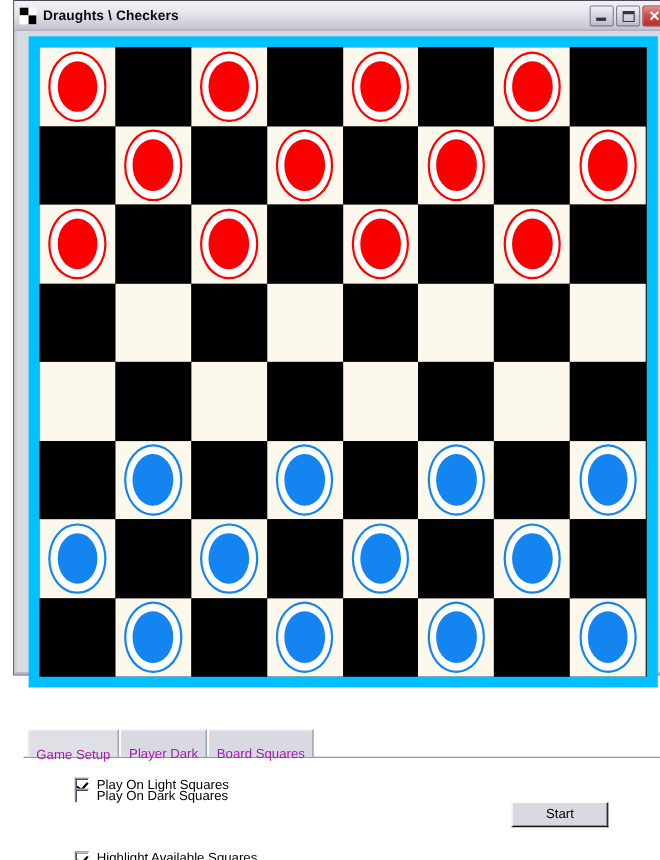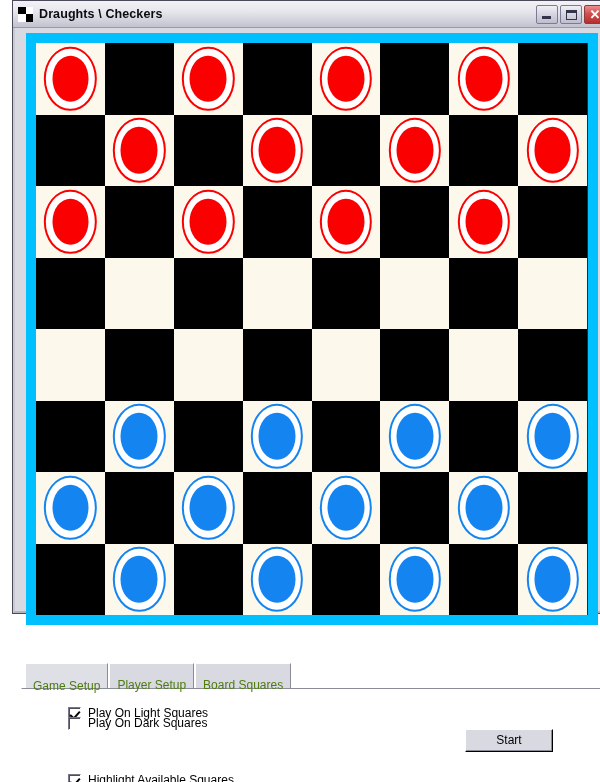--- a/index.html
+++ b/index.html
@@ -197,7 +197,7 @@
     height: 19px;
     padding: 12px 7px;
     font-size: 12px;
-    color: #4d7c0f;
+    color: #a21caf;
     line-height: 18px;
     background: #d9d9e1;
     border-left: 1px solid #ffffff;

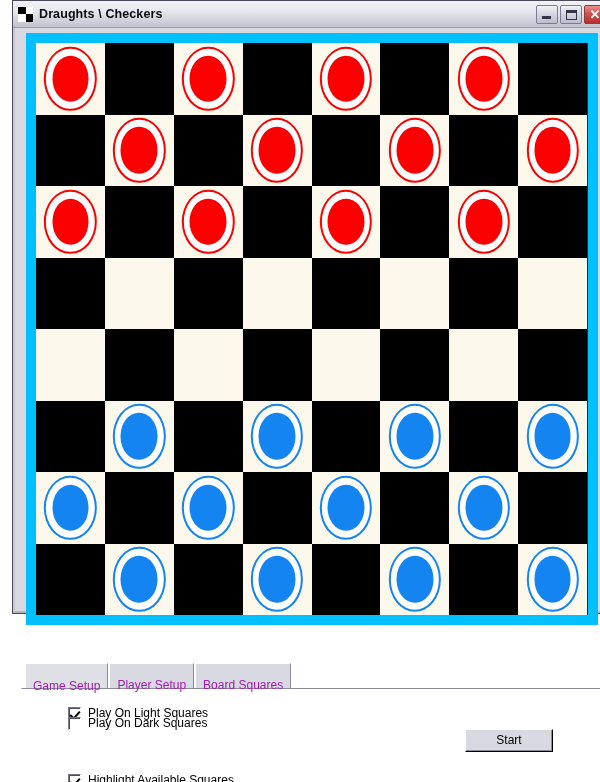--- a/index.html
+++ b/index.html
@@ -505,7 +505,7 @@
     <div id="tab-panel">
       <div id="tab-strip">
           <div class="tab active">Game Setup</div>
-          <div class="tab">Player Setup</div>
+          <div class="tab">Player Dark</div>
           <div class="tab">Board Squares</div>
         </div>
       <div id="tab-body">

